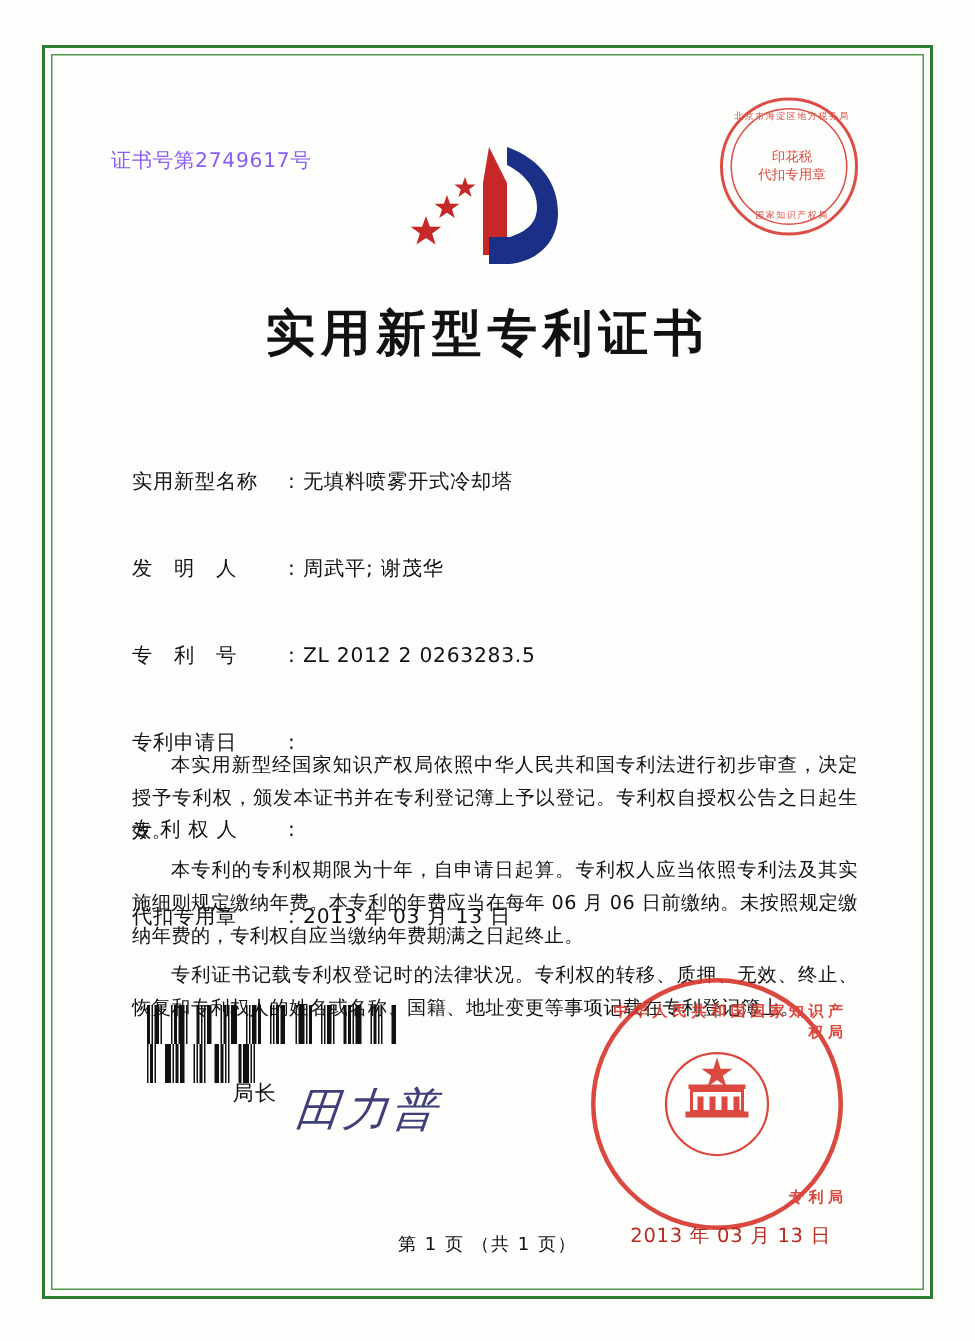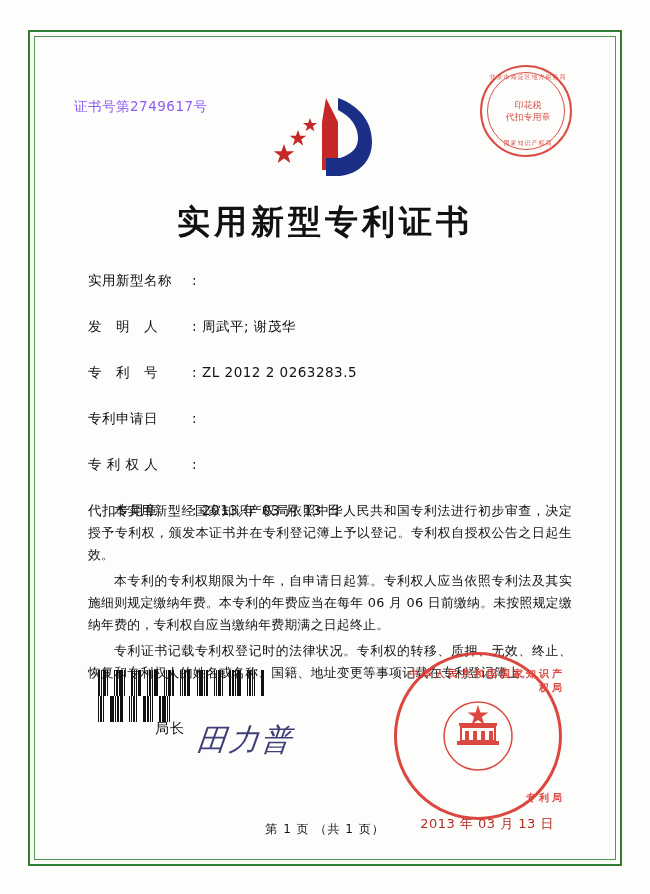--- a/index.html
+++ b/index.html
@@ -146,6 +146,7 @@
     margin-bottom: 28px;
     font-size: 13.5px;
     color: #111;
+    margin-top: 40px;
   }
   .field-label {
     width: 104px;

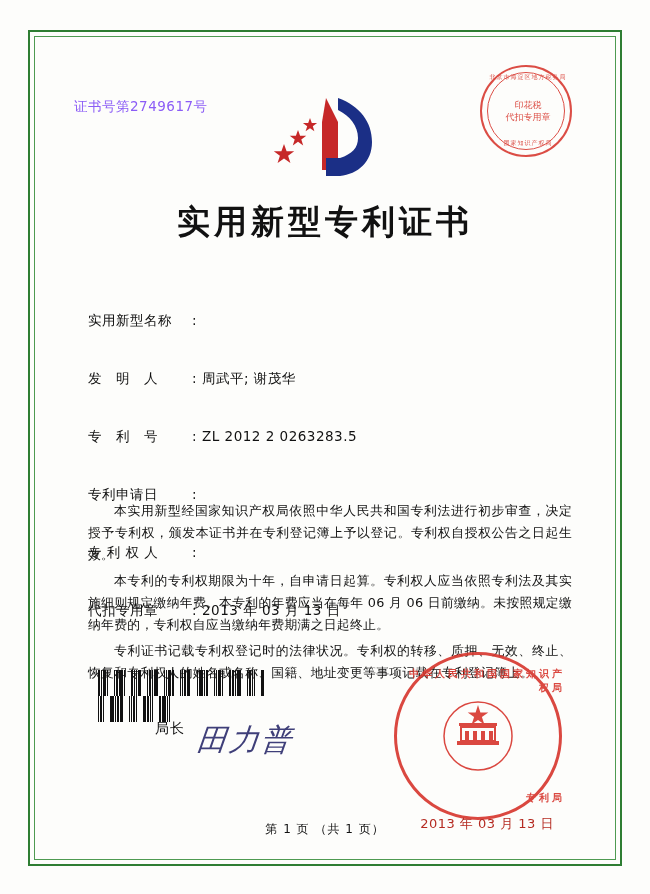--- a/index.html
+++ b/index.html
@@ -321,6 +321,7 @@
       <div class="field-row">
         <span class="field-label">实用新型名称</span>
         <span class="field-colon">:</span>
+        <span class="field-value">无填料喷雾开式冷却塔</span>
       </div>
       <div class="field-row">
         <span class="field-label">发　明　人</span>

